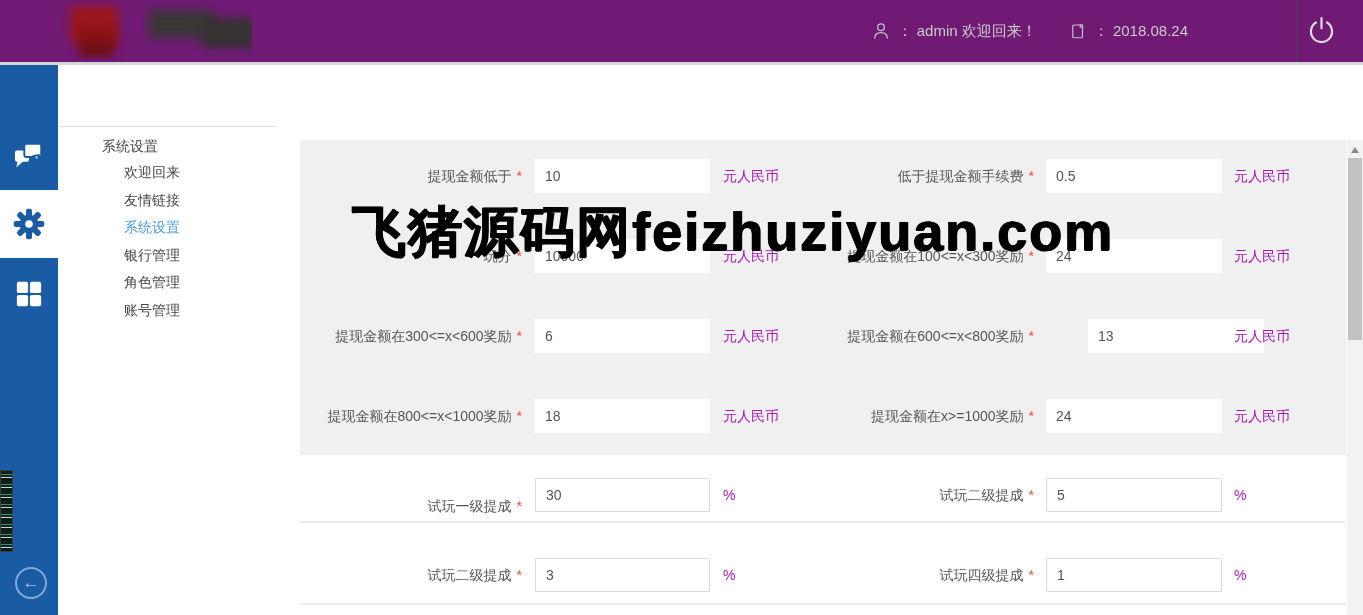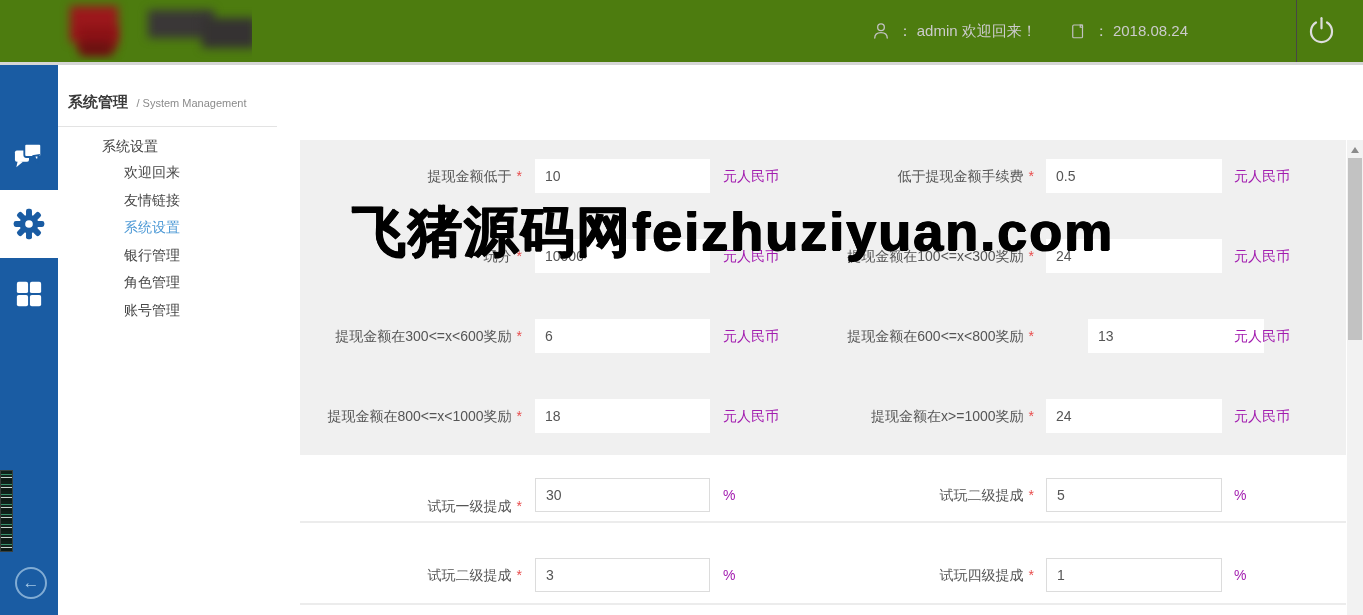--- a/index.html
+++ b/index.html
@@ -8,7 +8,7 @@
          font-family:"Liberation Sans","DejaVu Sans",sans-serif; }
 
   
-  .topbar { position:absolute; left:0; top:0; width:1363px; height:62px; background:#4d7c0f; z-index:6; }
+  .topbar { position:absolute; left:0; top:0; width:1363px; height:62px; background:#701a75; z-index:6; }
   .top-divider { position:absolute; left:0; top:62px; width:1363px; height:3px; background:#d6d6d6; z-index:6; }
   .logo { position:absolute; left:52px; top:0; width:200px; height:60px; overflow:hidden; }
   .logo div { position:absolute; filter:blur(5px); }

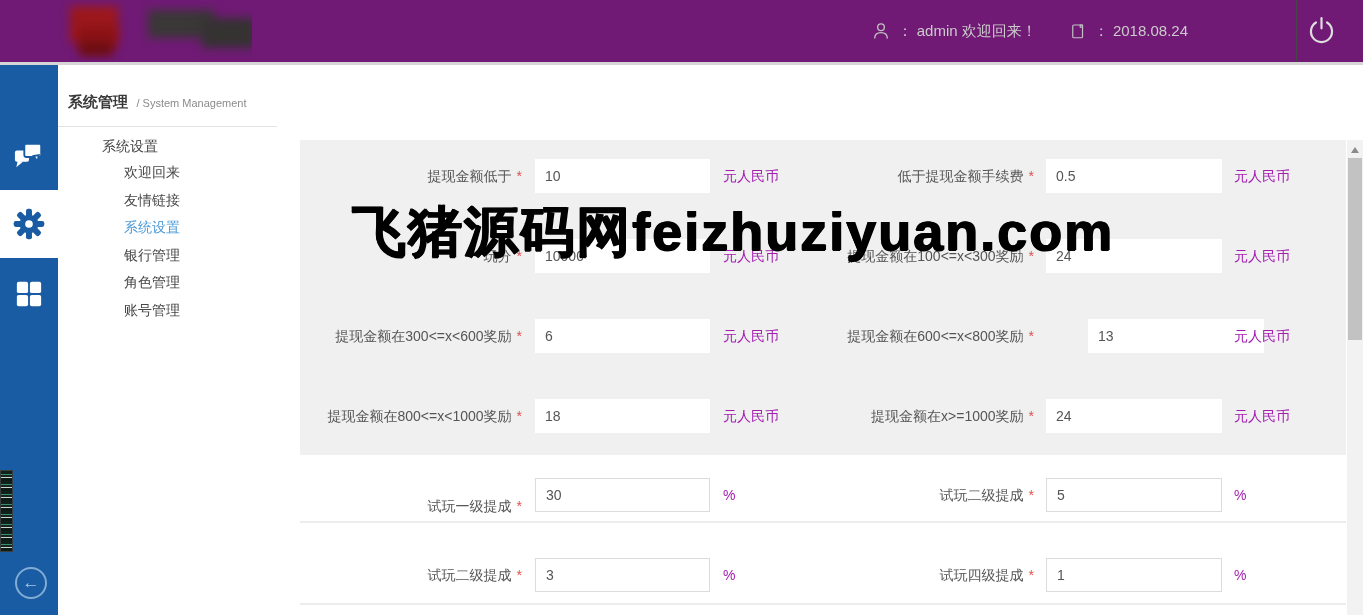--- a/index.html
+++ b/index.html
@@ -149,10 +149,6 @@
 </div>
 
 <div class="sidebar">
-  <div class="sb-title">
-    <span class="t">系统管理</span>
-    <span class="s">/ System Management</span>
-  </div>
   <div class="sb-sep"></div>
   <div class="sb-parent">系统设置</div>
   <div class="sb-item" style="top:99px">欢迎回来</div>

